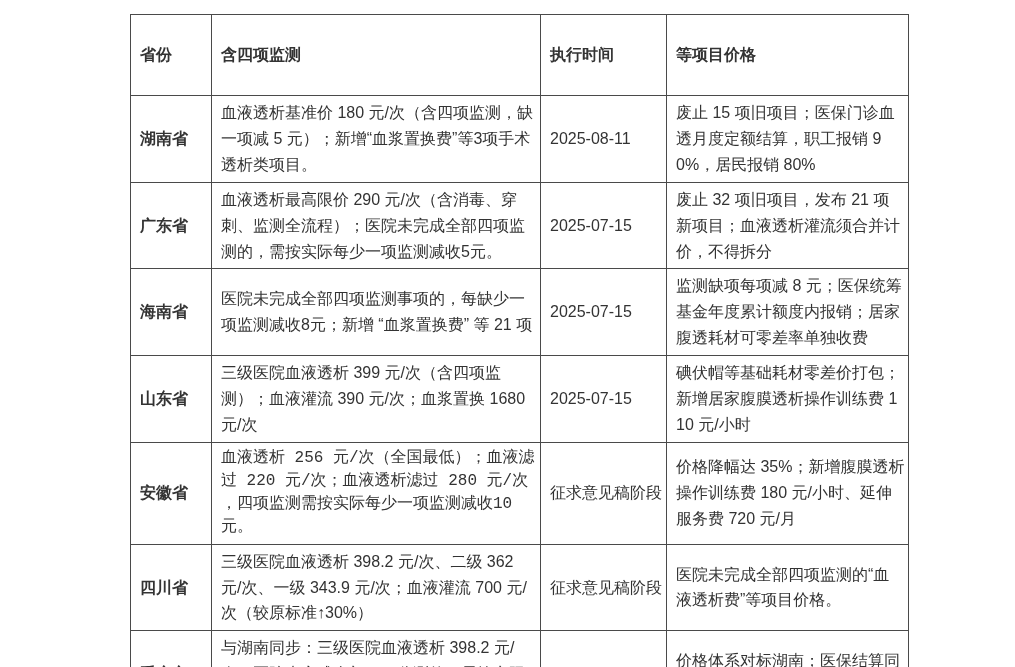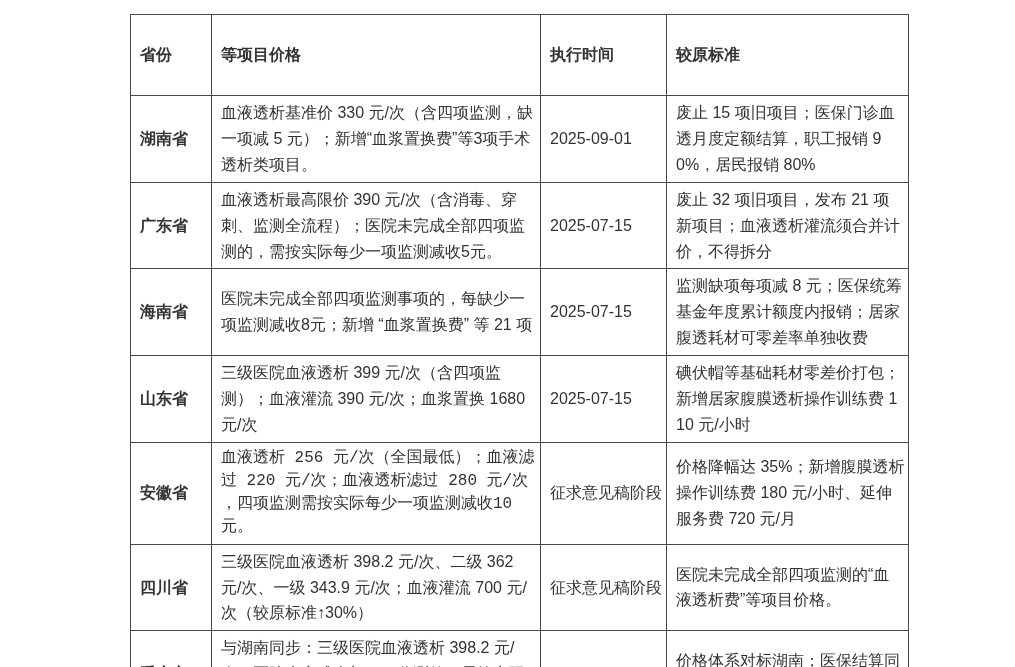--- a/index.html
+++ b/index.html
@@ -74,7 +74,7 @@
     <thead>
       <tr class="hdr">
         <th>省份</th>
-        <th>等项目价格</th>
+        <th>含四项监测</th>
         <th>执行时间</th>
         <th>较原标准</th>
       </tr>

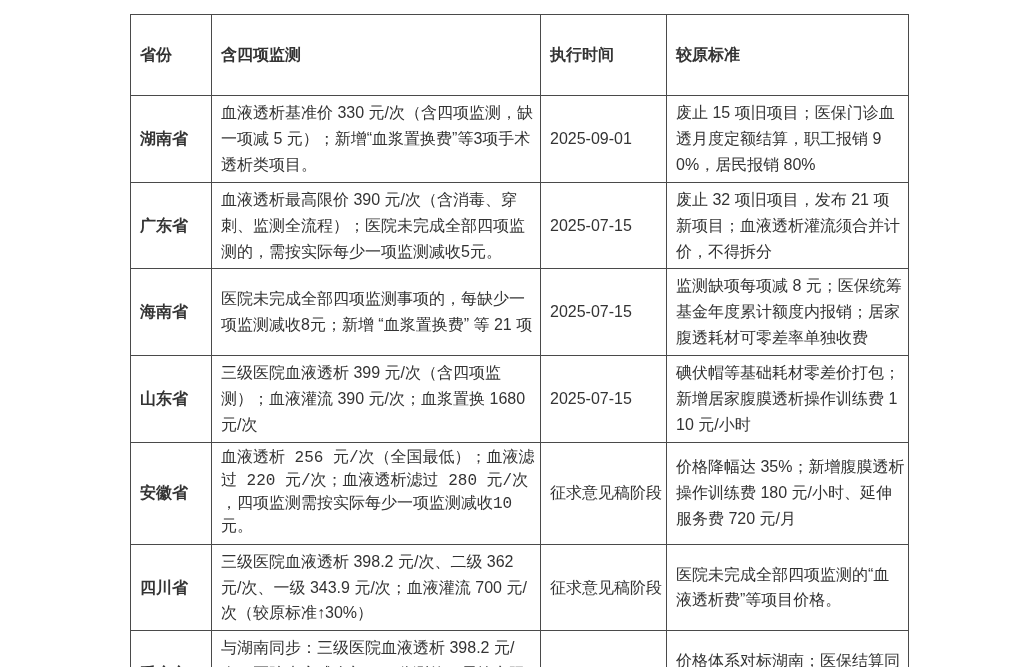--- a/index.html
+++ b/index.html
@@ -76,7 +76,7 @@
         <th>省份</th>
         <th>含四项监测</th>
         <th>执行时间</th>
-        <th>较原标准</th>
+        <th>等项目价格</th>
       </tr>
     </thead>
     <tbody>

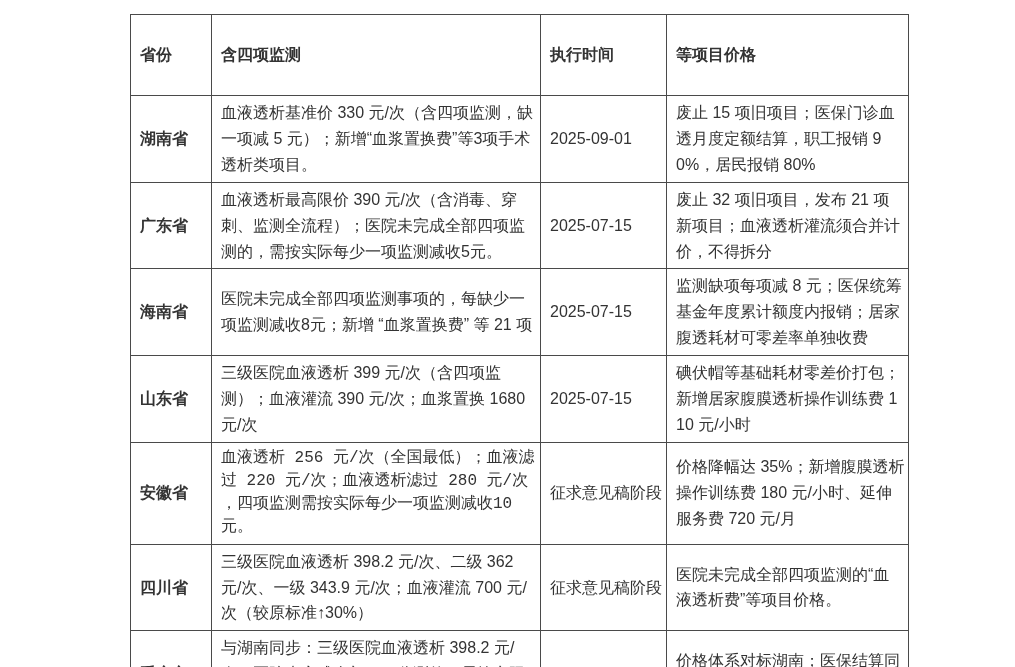--- a/index.html
+++ b/index.html
@@ -82,7 +82,7 @@
     <tbody>
       <tr class="r-hunan">
         <td class="province">湖南省</td>
-        <td class="adjust">血液透析基准价 330 元/次（含四项监测，缺一项减 5 元）；新增“血浆置换费”等3项手术透析类项目。</td>
+        <td class="adjust">血液透析基准价 180 元/次（含四项监测，缺一项减 5 元）；新增“血浆置换费”等3项手术透析类项目。</td>
         <td class="time">2025-09-01</td>
         <td class="notes">废止 15 项旧项目；医保门诊血透月度定额结算，职工报销 90%，居民报销 80%</td>
       </tr>

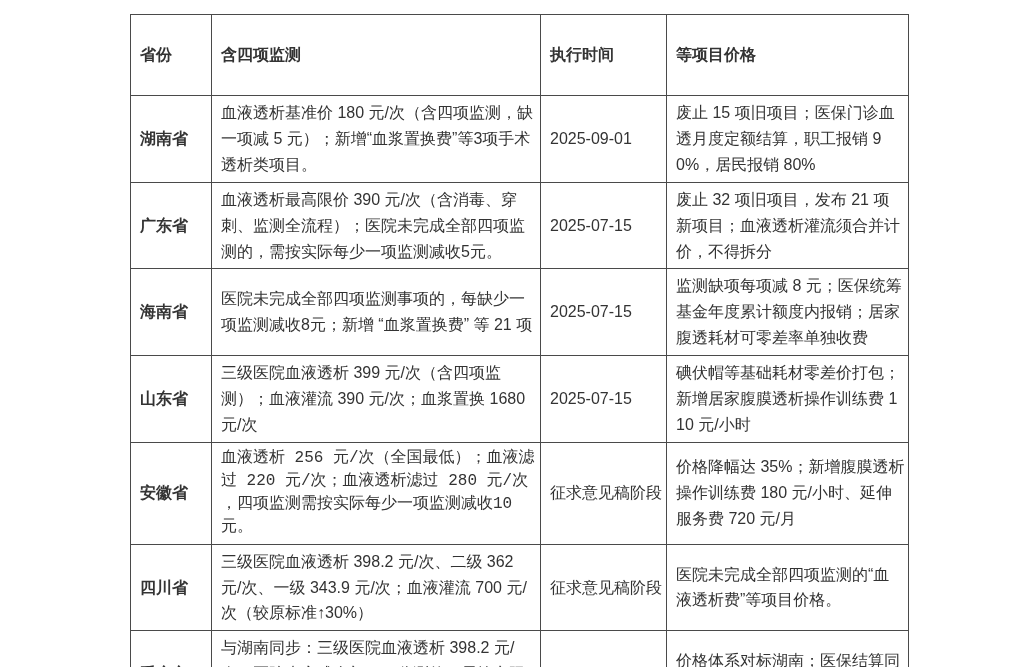--- a/index.html
+++ b/index.html
@@ -83,7 +83,7 @@
       <tr class="r-hunan">
         <td class="province">湖南省</td>
         <td class="adjust">血液透析基准价 180 元/次（含四项监测，缺一项减 5 元）；新增“血浆置换费”等3项手术透析类项目。</td>
-        <td class="time">2025-09-01</td>
+        <td class="time">2025-08-11</td>
         <td class="notes">废止 15 项旧项目；医保门诊血透月度定额结算，职工报销 90%，居民报销 80%</td>
       </tr>
       <tr class="r-guangdong">

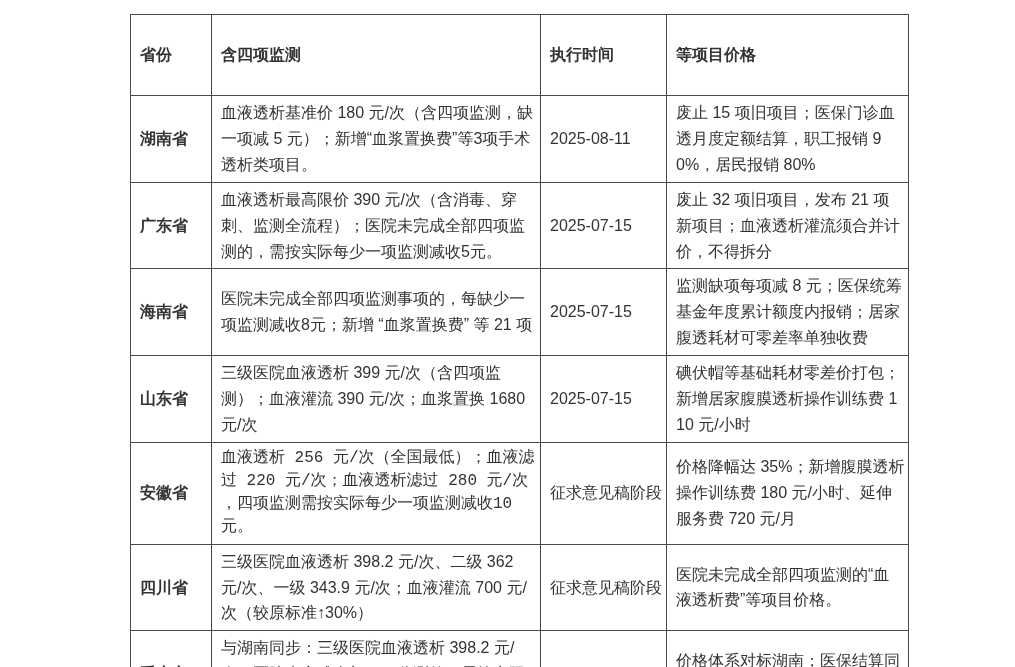--- a/index.html
+++ b/index.html
@@ -88,7 +88,7 @@
       </tr>
       <tr class="r-guangdong">
         <td class="province">广东省</td>
-        <td class="adjust">血液透析最高限价 390 元/次（含消毒、穿刺、监测全流程）；医院未完成全部四项监测的，需按实际每少一项监测减收5元。</td>
+        <td class="adjust">血液透析最高限价 290 元/次（含消毒、穿刺、监测全流程）；医院未完成全部四项监测的，需按实际每少一项监测减收5元。</td>
         <td class="time">2025-07-15</td>
         <td class="notes">废止 32 项旧项目，发布 21 项新项目；血液透析灌流须合并计价，不得拆分</td>
       </tr>

